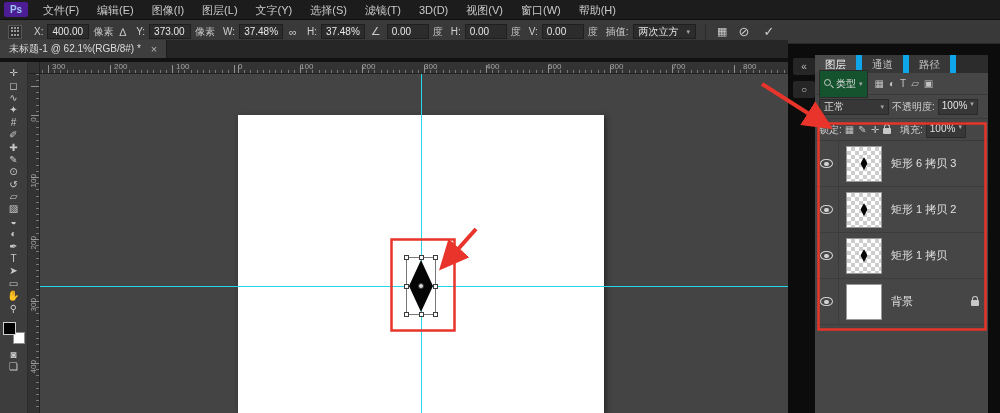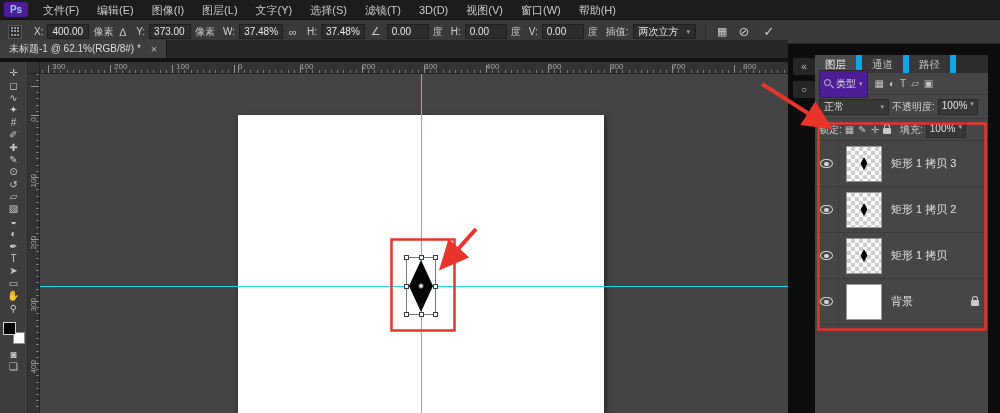--- a/index.html
+++ b/index.html
@@ -96,7 +96,7 @@
   .panel-row{display:flex;align-items:center;padding:0 4px;border-bottom:1px solid #3a3a3a;
              color:#cfcfcf;font-size:10px;gap:3px}
   .filter-row{height:22px}
-  .kind-select{display:flex;align-items:center;gap:3px;background:#4c1d95;border:1px solid #2a2a2a;
+  .kind-select{display:flex;align-items:center;gap:3px;background:#14532d;border:1px solid #2a2a2a;
                height:28px;padding:0 4px;color:#ddd}
   #filter-icons{display:flex;gap:5px;margin-left:4px}
   .ficon{color:#c3c3c3;font-size:10px}

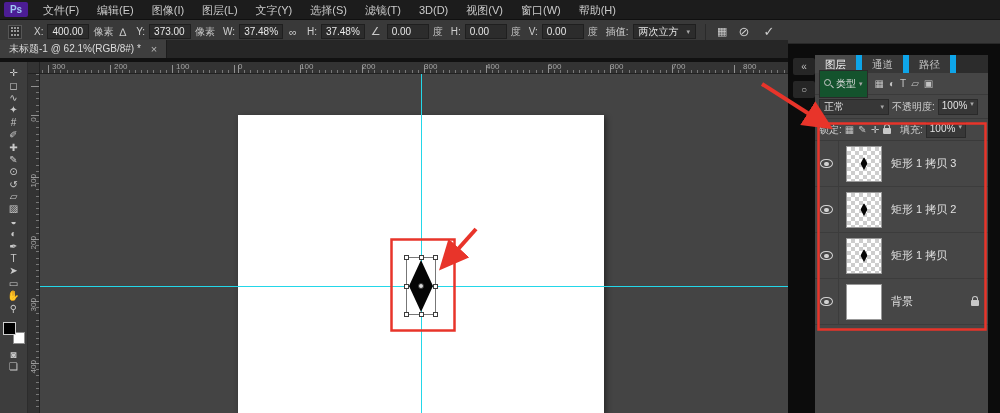--- a/index.html
+++ b/index.html
@@ -334,7 +334,7 @@
             <div class="thumb checker">
               <span class="mini-diamond"></span>
             </div>
-            <span class="layer-name">矩形 1 拷贝 3</span>
+            <span class="layer-name">矩形 6 拷贝 3</span>
           </div>
           <div class="layer-row">
             <div class="eye-cell">

